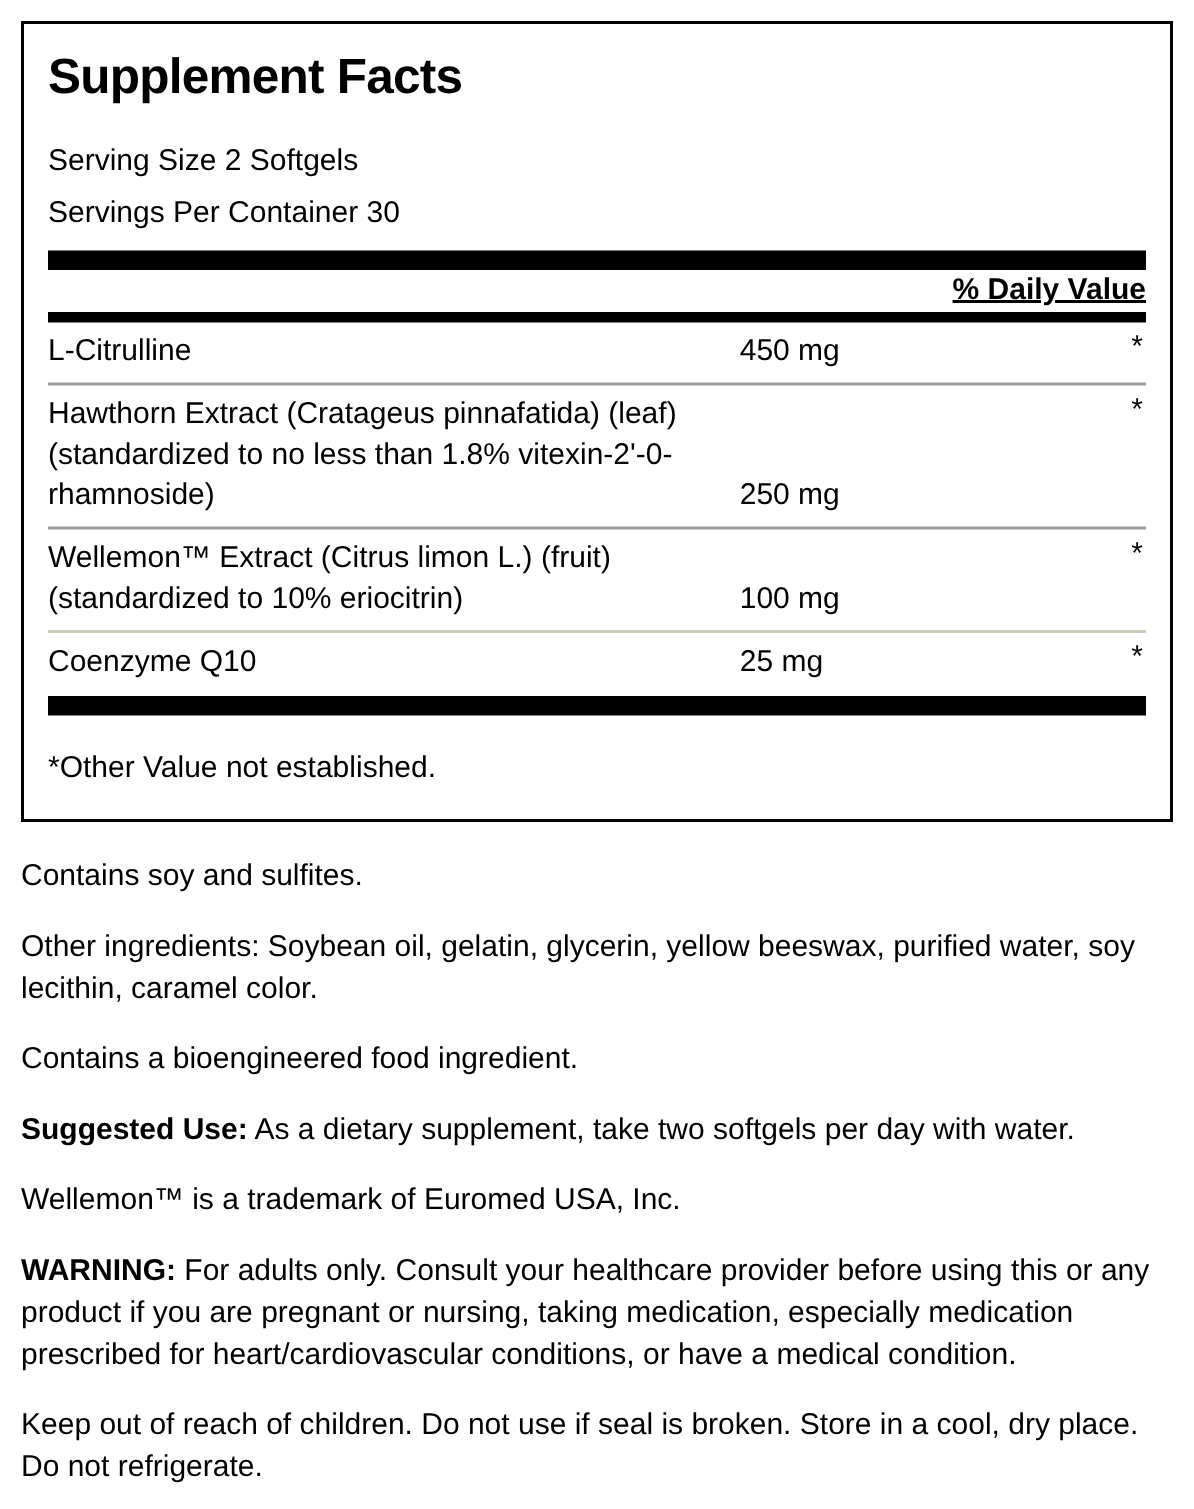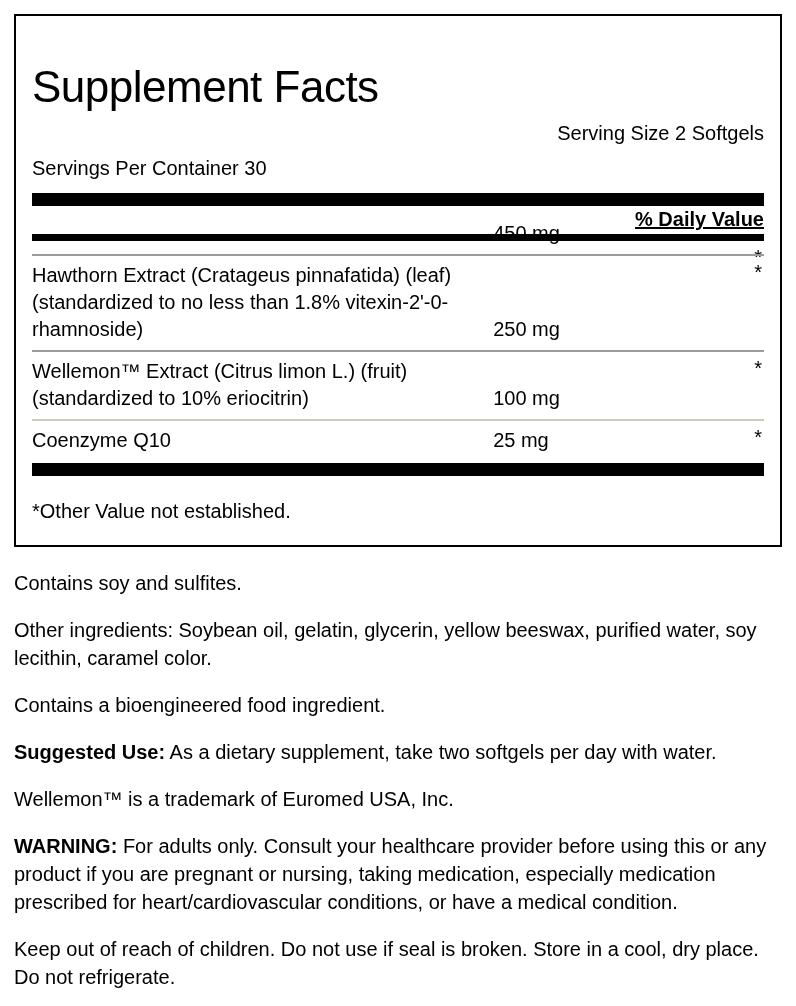--- a/index.html
+++ b/index.html
@@ -19,10 +19,10 @@
     padding: 0 16px 22px 16px;
   }
   .sf-title {
-    font-size: 44px;
-    font-weight: normal;
+    font-size: 33px;
+    font-weight: bold;
     letter-spacing: -0.5px;
-    margin: 46px 0 0 0;
+    margin: 16px 0 0 0;
   }
   .serving-line { font-size: 20px; margin-top: 12px; }
   .serving-line.first { margin-top: 10px; text-align: right; }

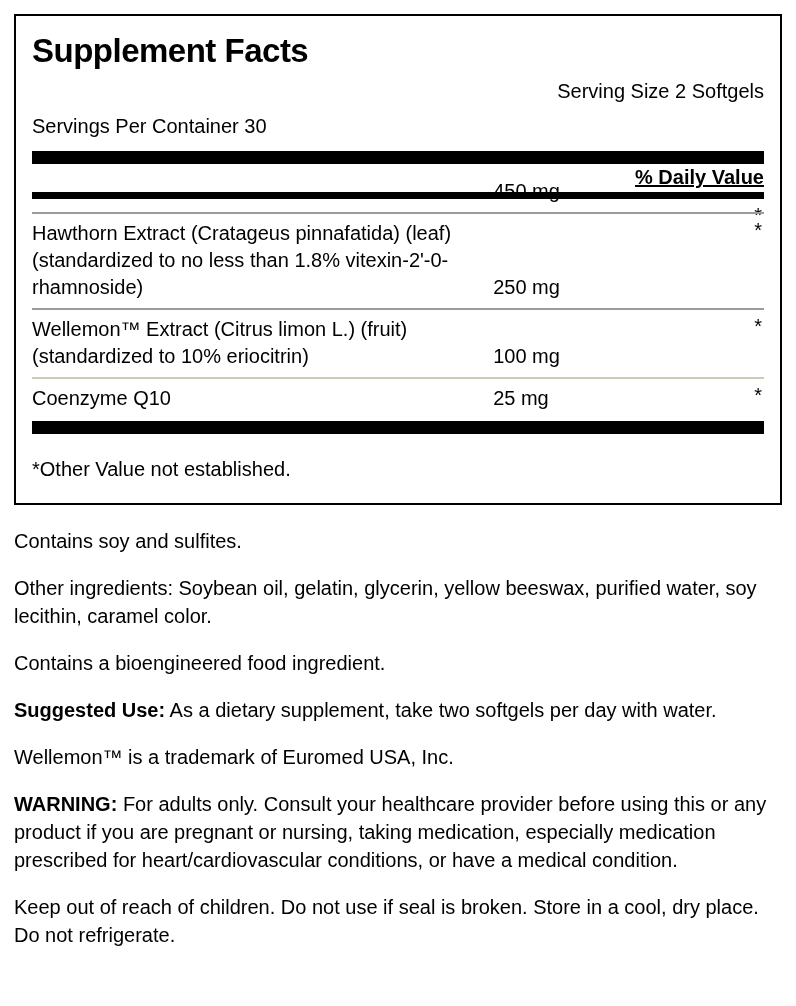--- a/index.html
+++ b/index.html
@@ -25,7 +25,7 @@
     margin: 16px 0 0 0;
   }
   .serving-line { font-size: 20px; margin-top: 12px; }
-  .serving-line.first { margin-top: 10px; text-align: right; }
+  .serving-line.first { margin-top: 26px; }
 
   .bar-thick  { height: 13px; background: #000000; margin-top: 13px; }
   .bar-medium { height: 7px;  background: #000000; }

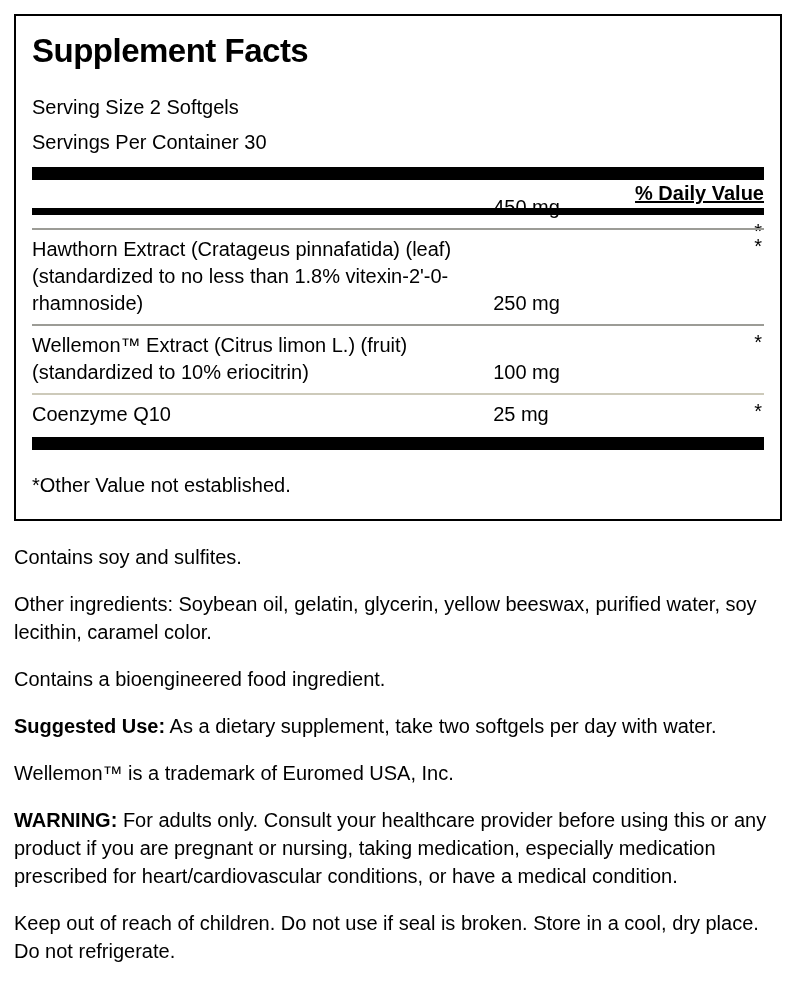--- a/index.html
+++ b/index.html
@@ -73,6 +73,7 @@
 
   <div id="rows-container">
       <div class="sf-row">
+        <div class="row-name">L-Citrulline</div>
         <div class="row-amount">450 mg</div>
         <div class="row-dv">*</div>
       </div>

